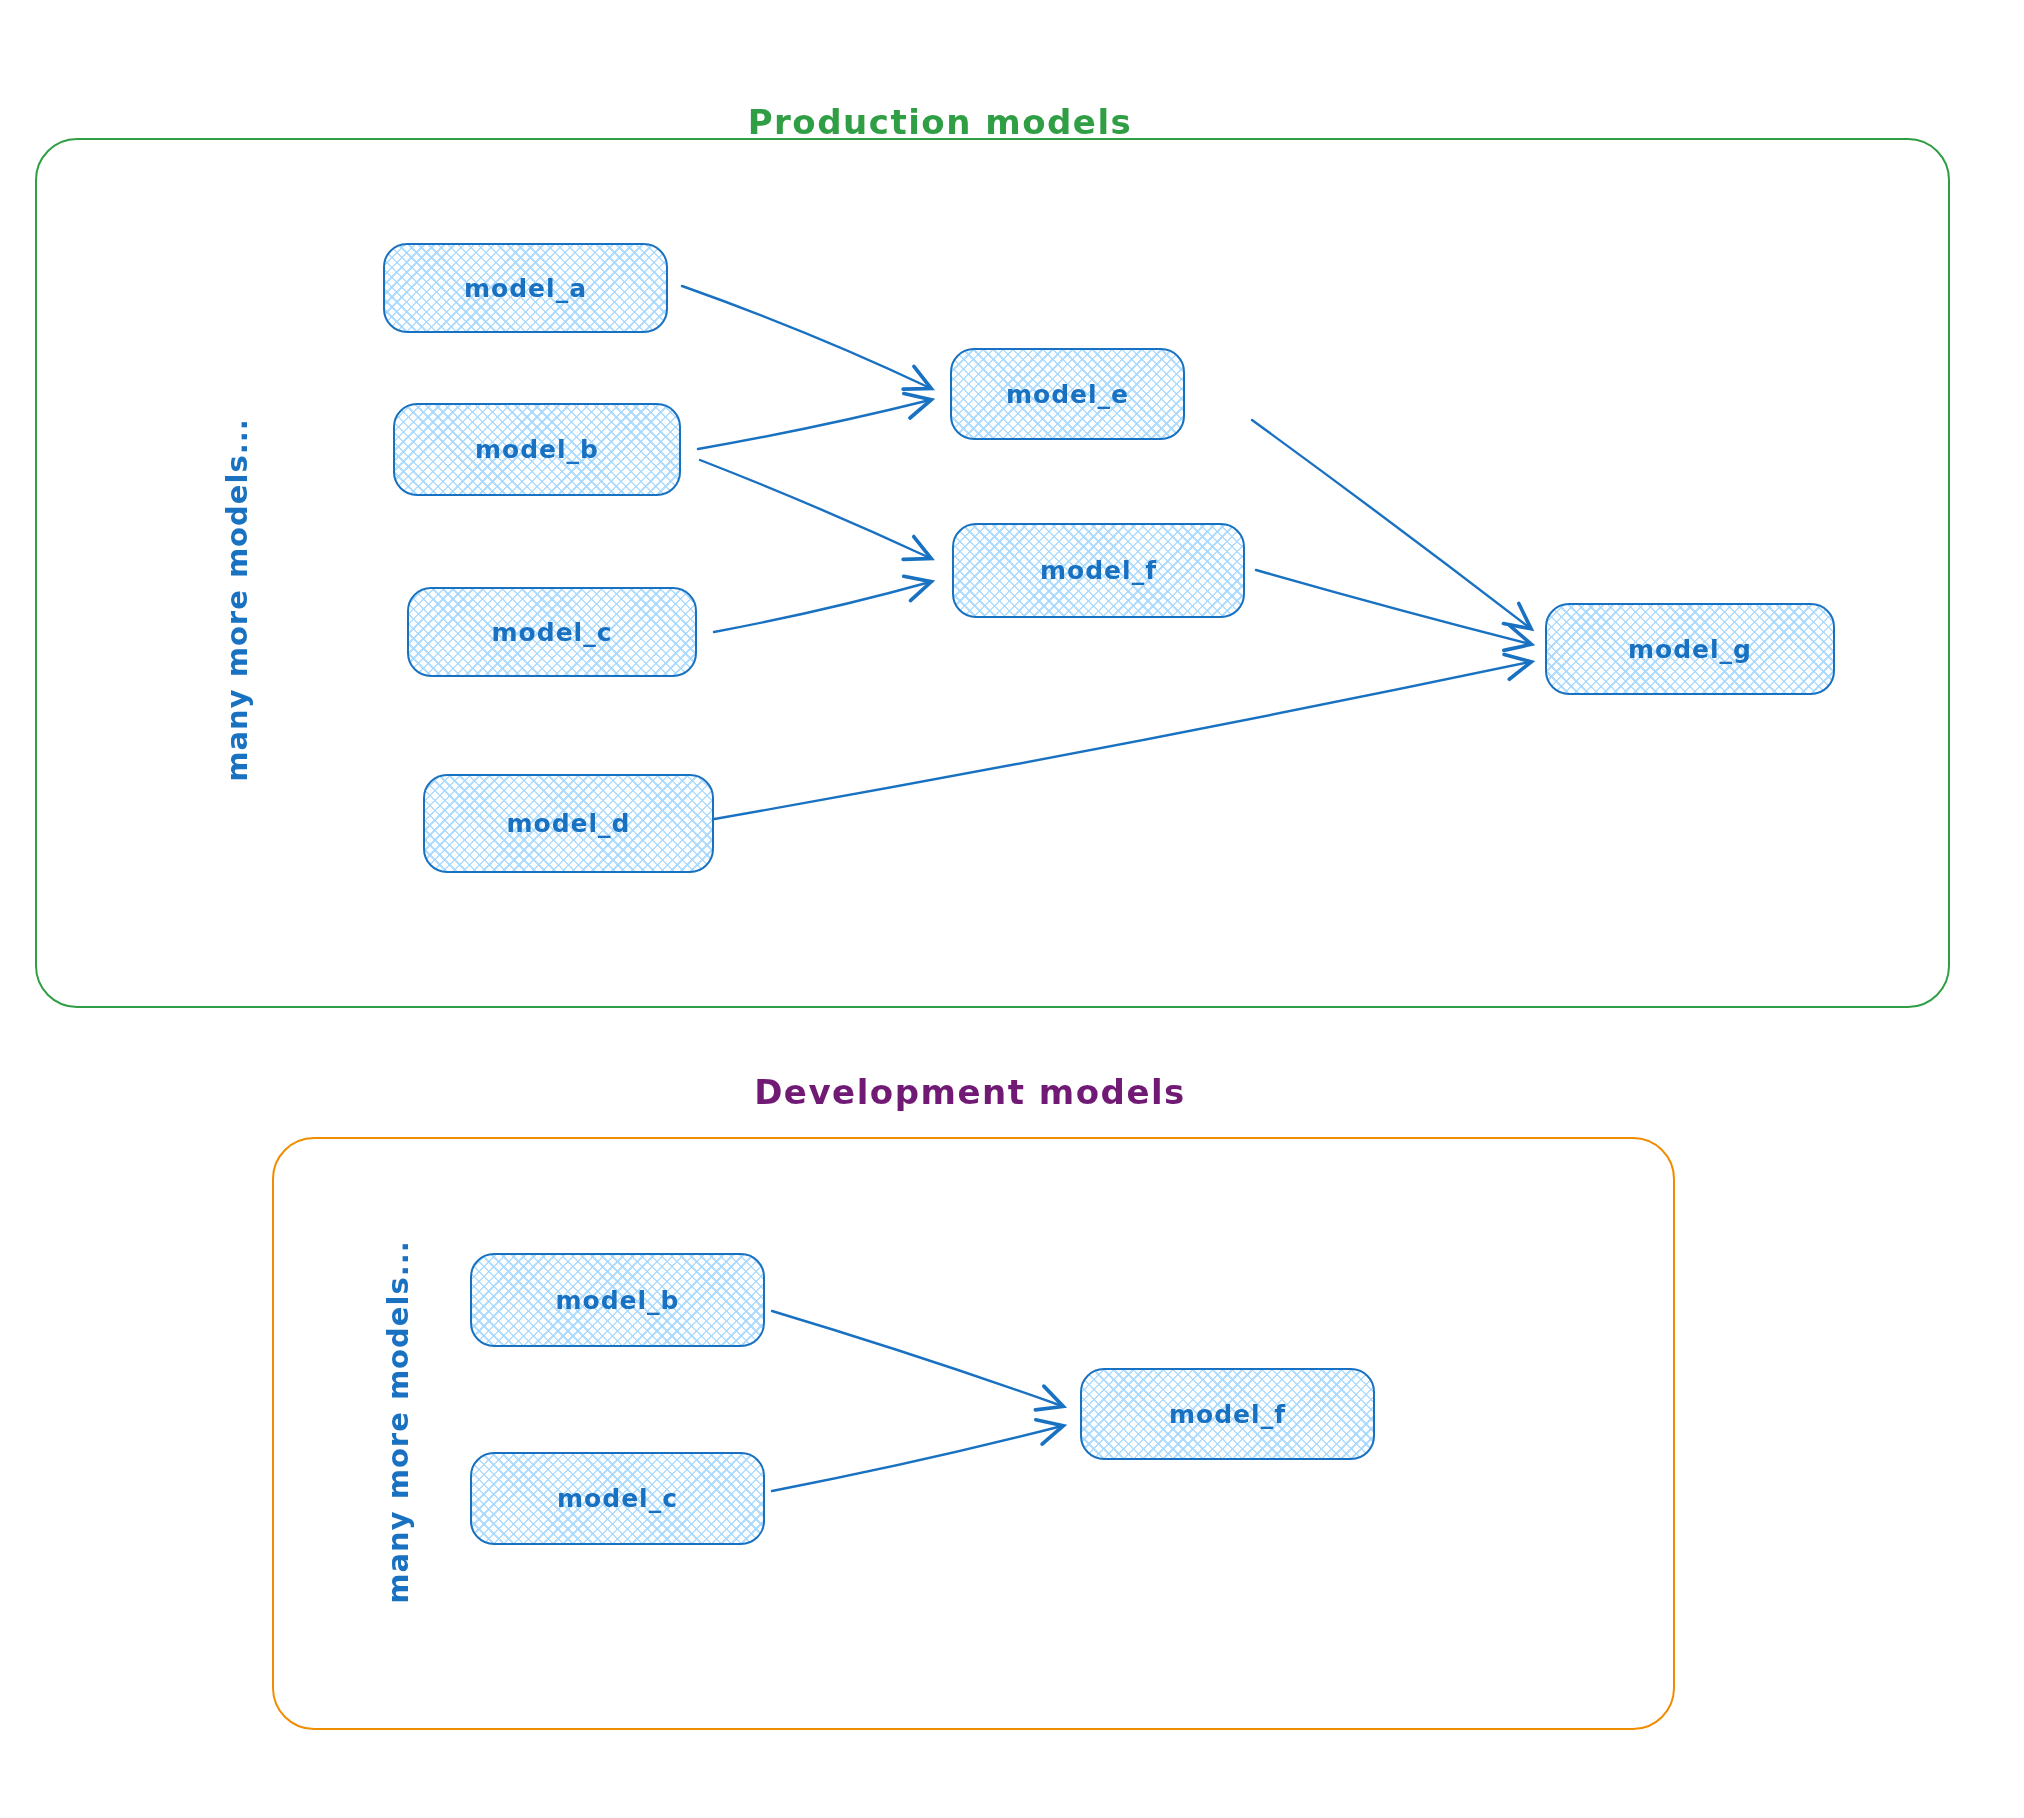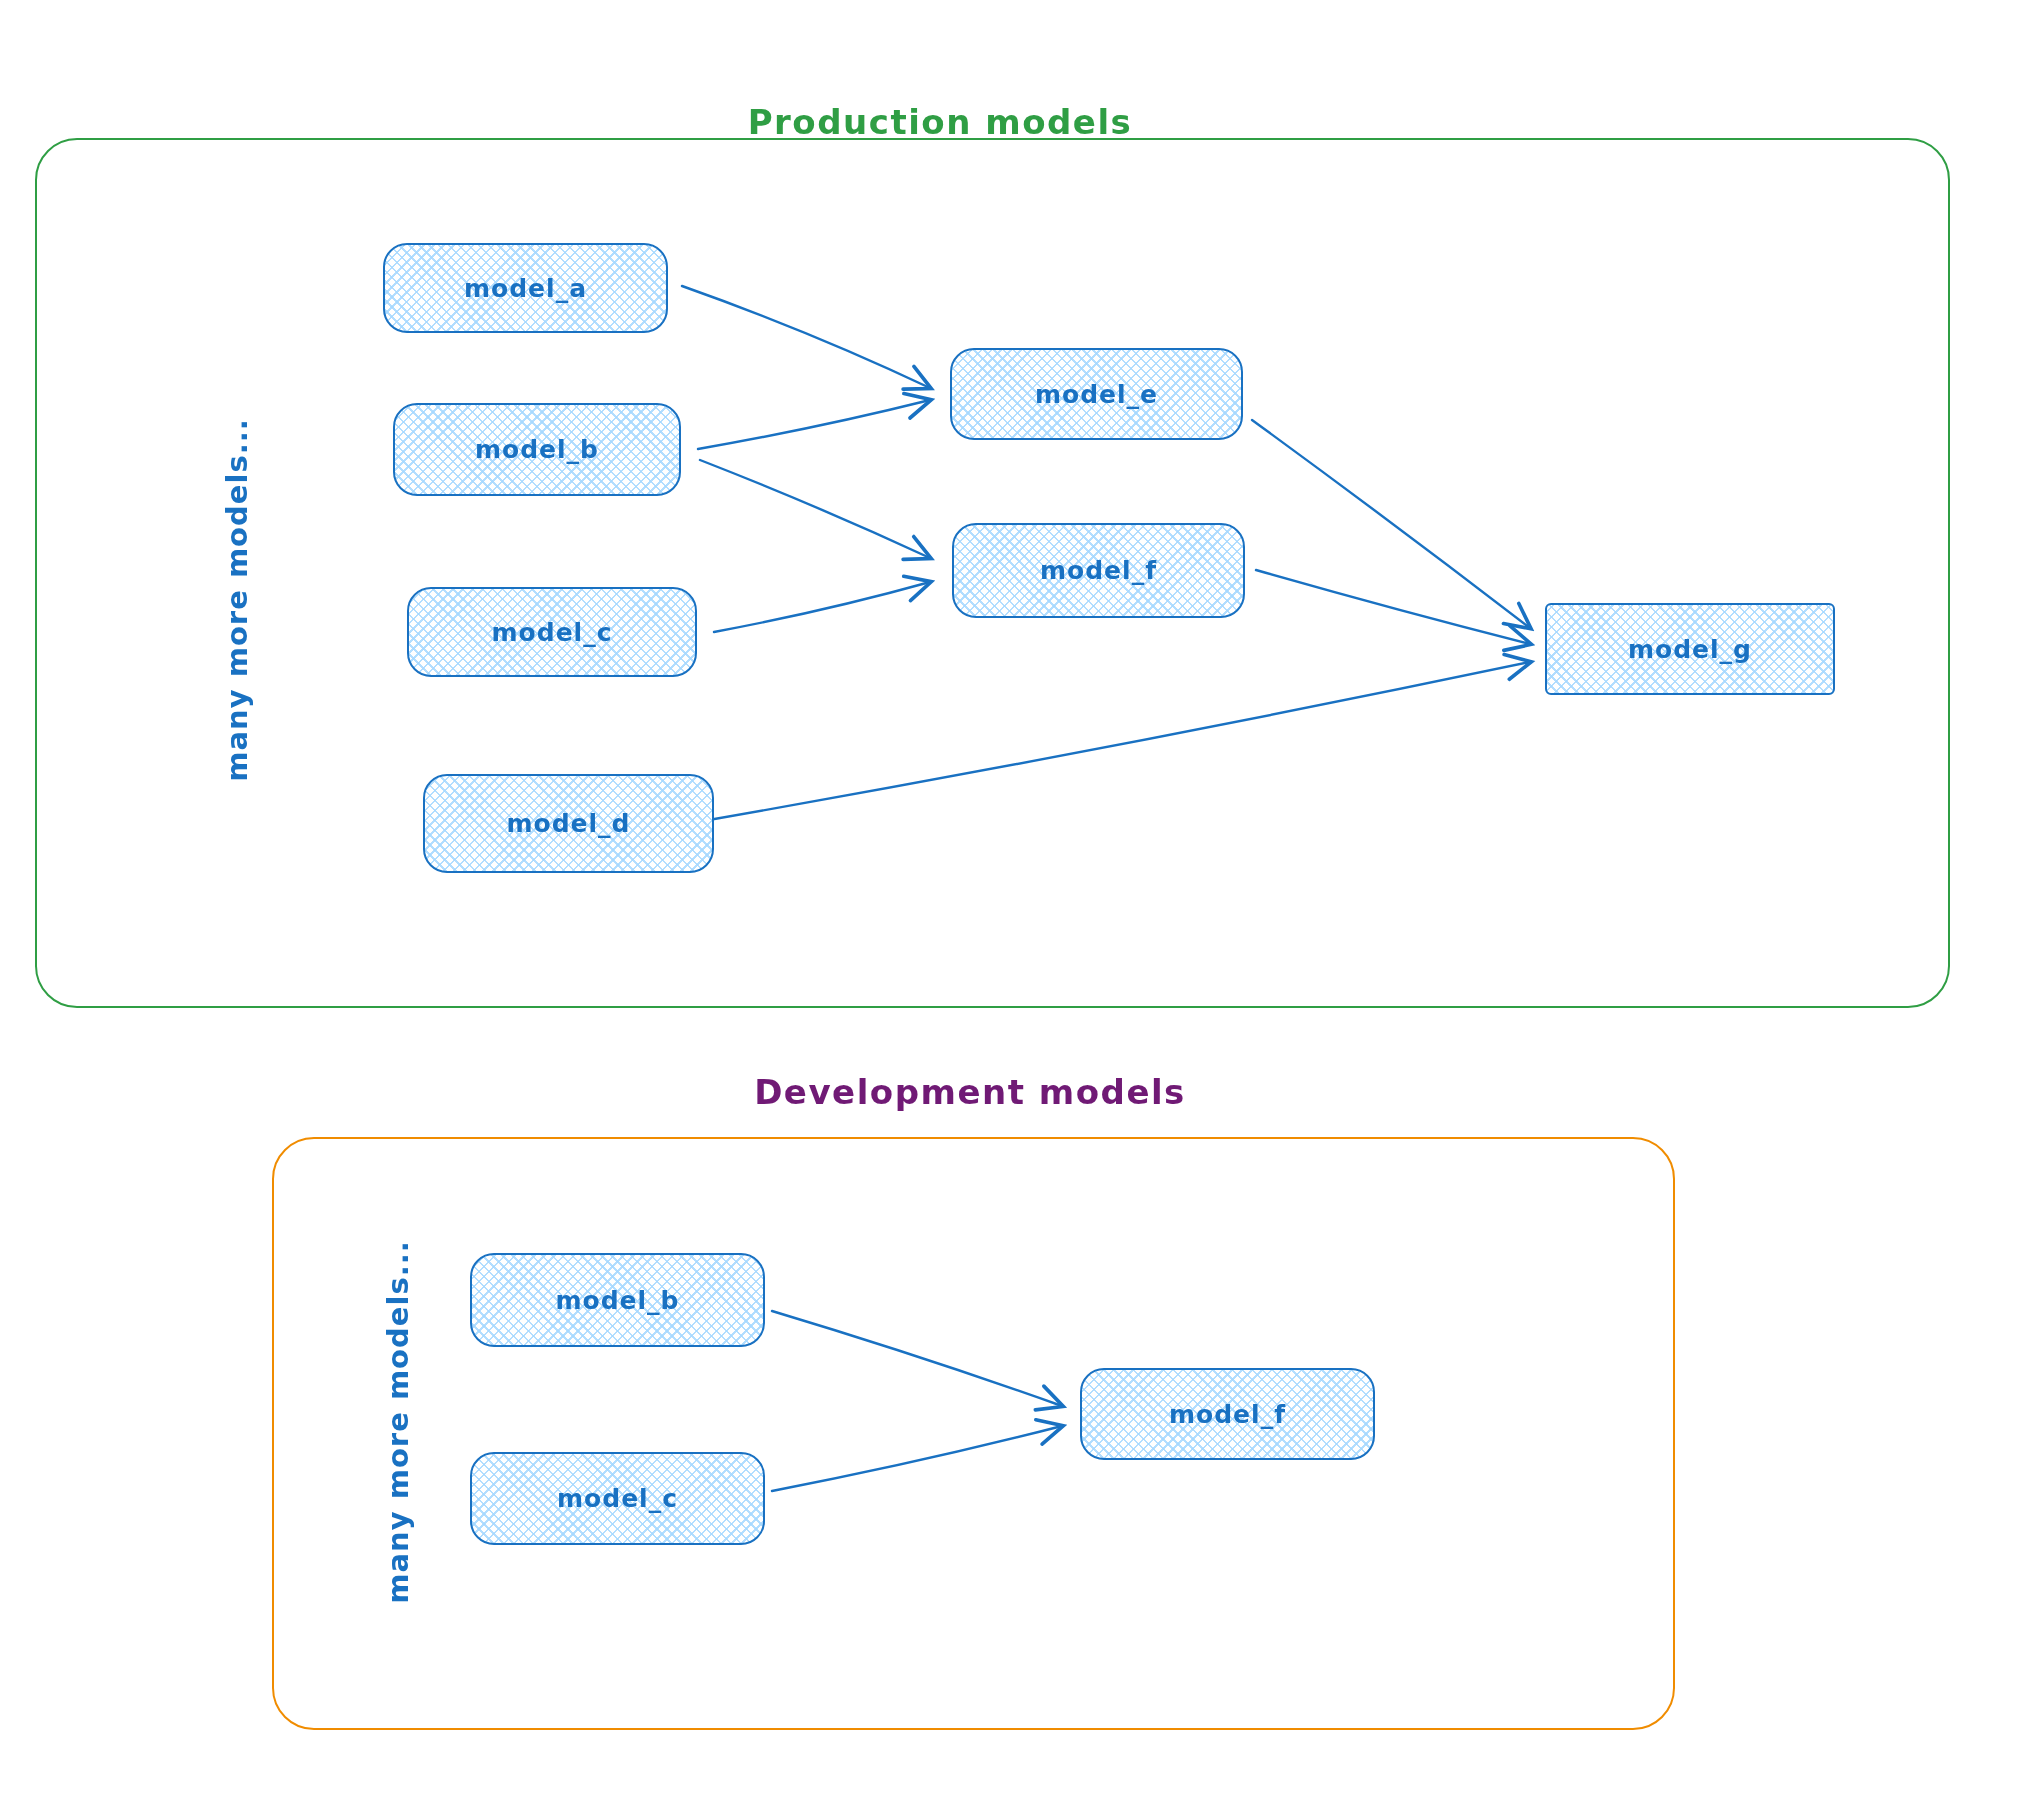--- a/index.html
+++ b/index.html
@@ -53,7 +53,7 @@
   .n-pb { left: 393px; top: 403px; width: 288px; height: 93px; }
   .n-pc { left: 407px; top: 587px; width: 290px; height: 90px; }
   .n-pd { left: 423px; top: 774px; width: 291px; height: 99px; }
-  .n-pe { left: 950px; top: 348px; width: 293px; height: 92px; }
+  .n-pe { left: 950px; top: 348px; width: 235px; height: 92px; }
   .n-pf { left: 952px; top: 523px; width: 293px; height: 95px; }
   .n-pg { left: 1545px; top: 603px; width: 290px; height: 92px; border-radius: 6px; }
 

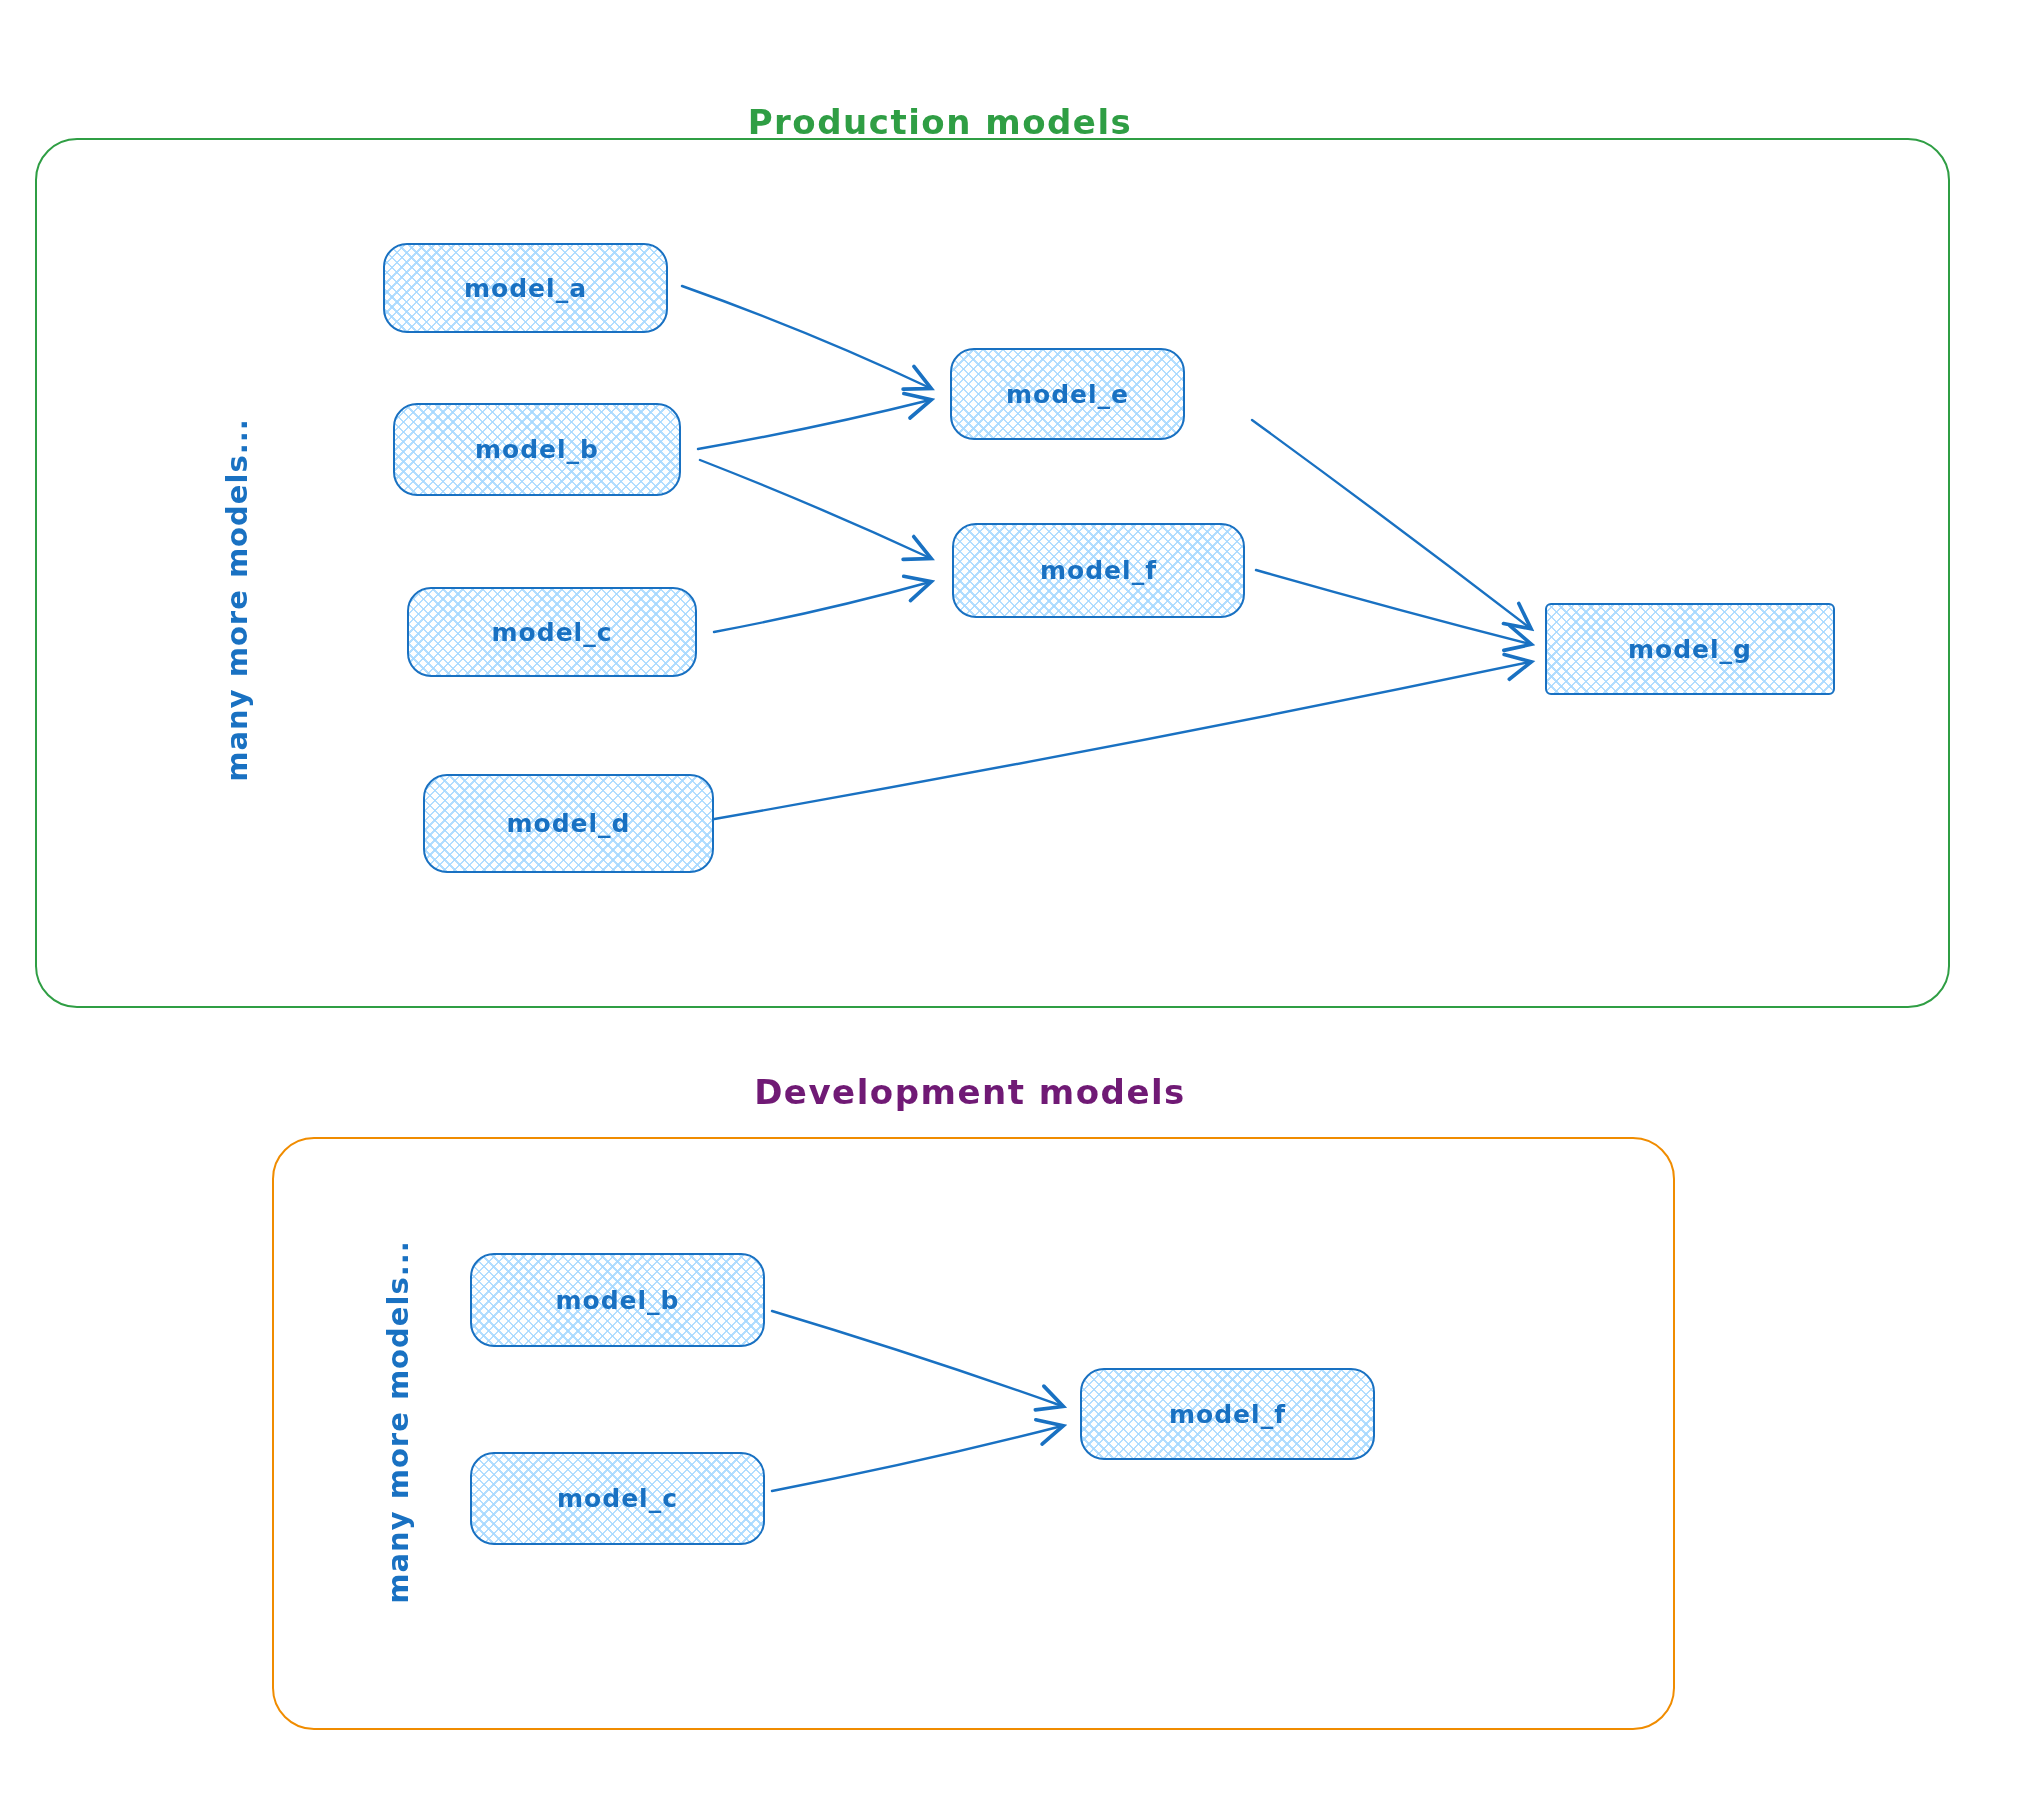--- a/index.html
+++ b/index.html
@@ -55,7 +55,7 @@
   .n-pd { left: 423px; top: 774px; width: 291px; height: 99px; }
   .n-pe { left: 950px; top: 348px; width: 235px; height: 92px; }
   .n-pf { left: 952px; top: 523px; width: 293px; height: 95px; }
-  .n-pg { left: 1545px; top: 603px; width: 290px; height: 92px; border-radius: 6px; }
+  .n-pg { left: 1545px; top: 603px; width: 290px; height: 92px; }
 
   
   .n-db { left: 470px; top: 1253px; width: 295px; height: 94px; }

